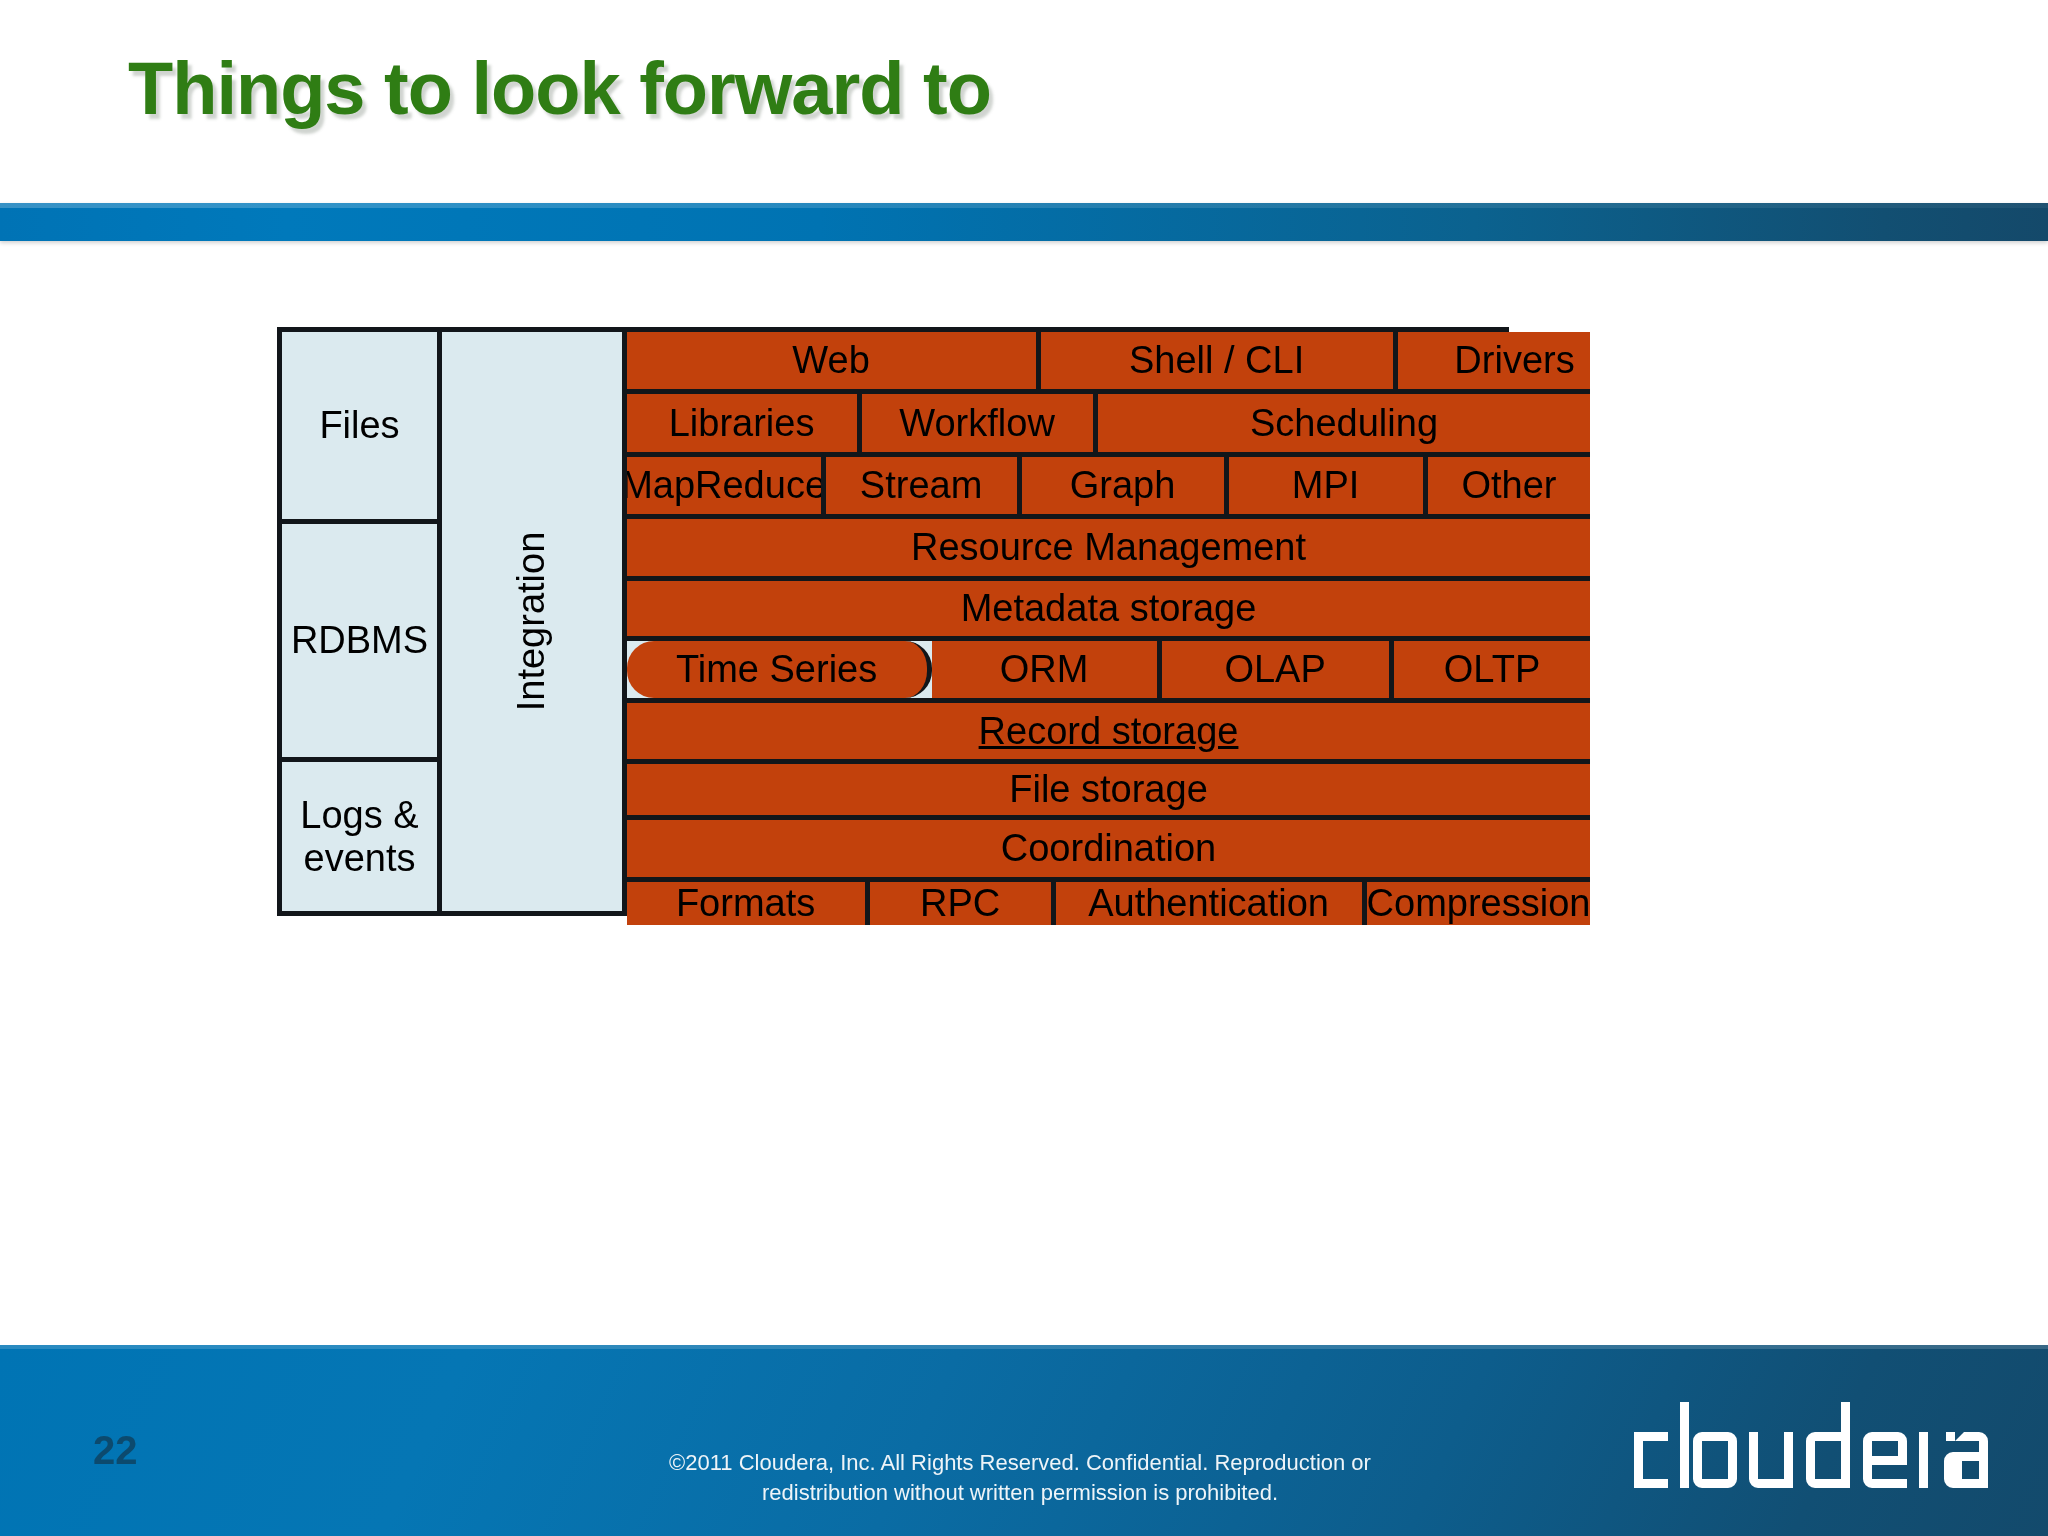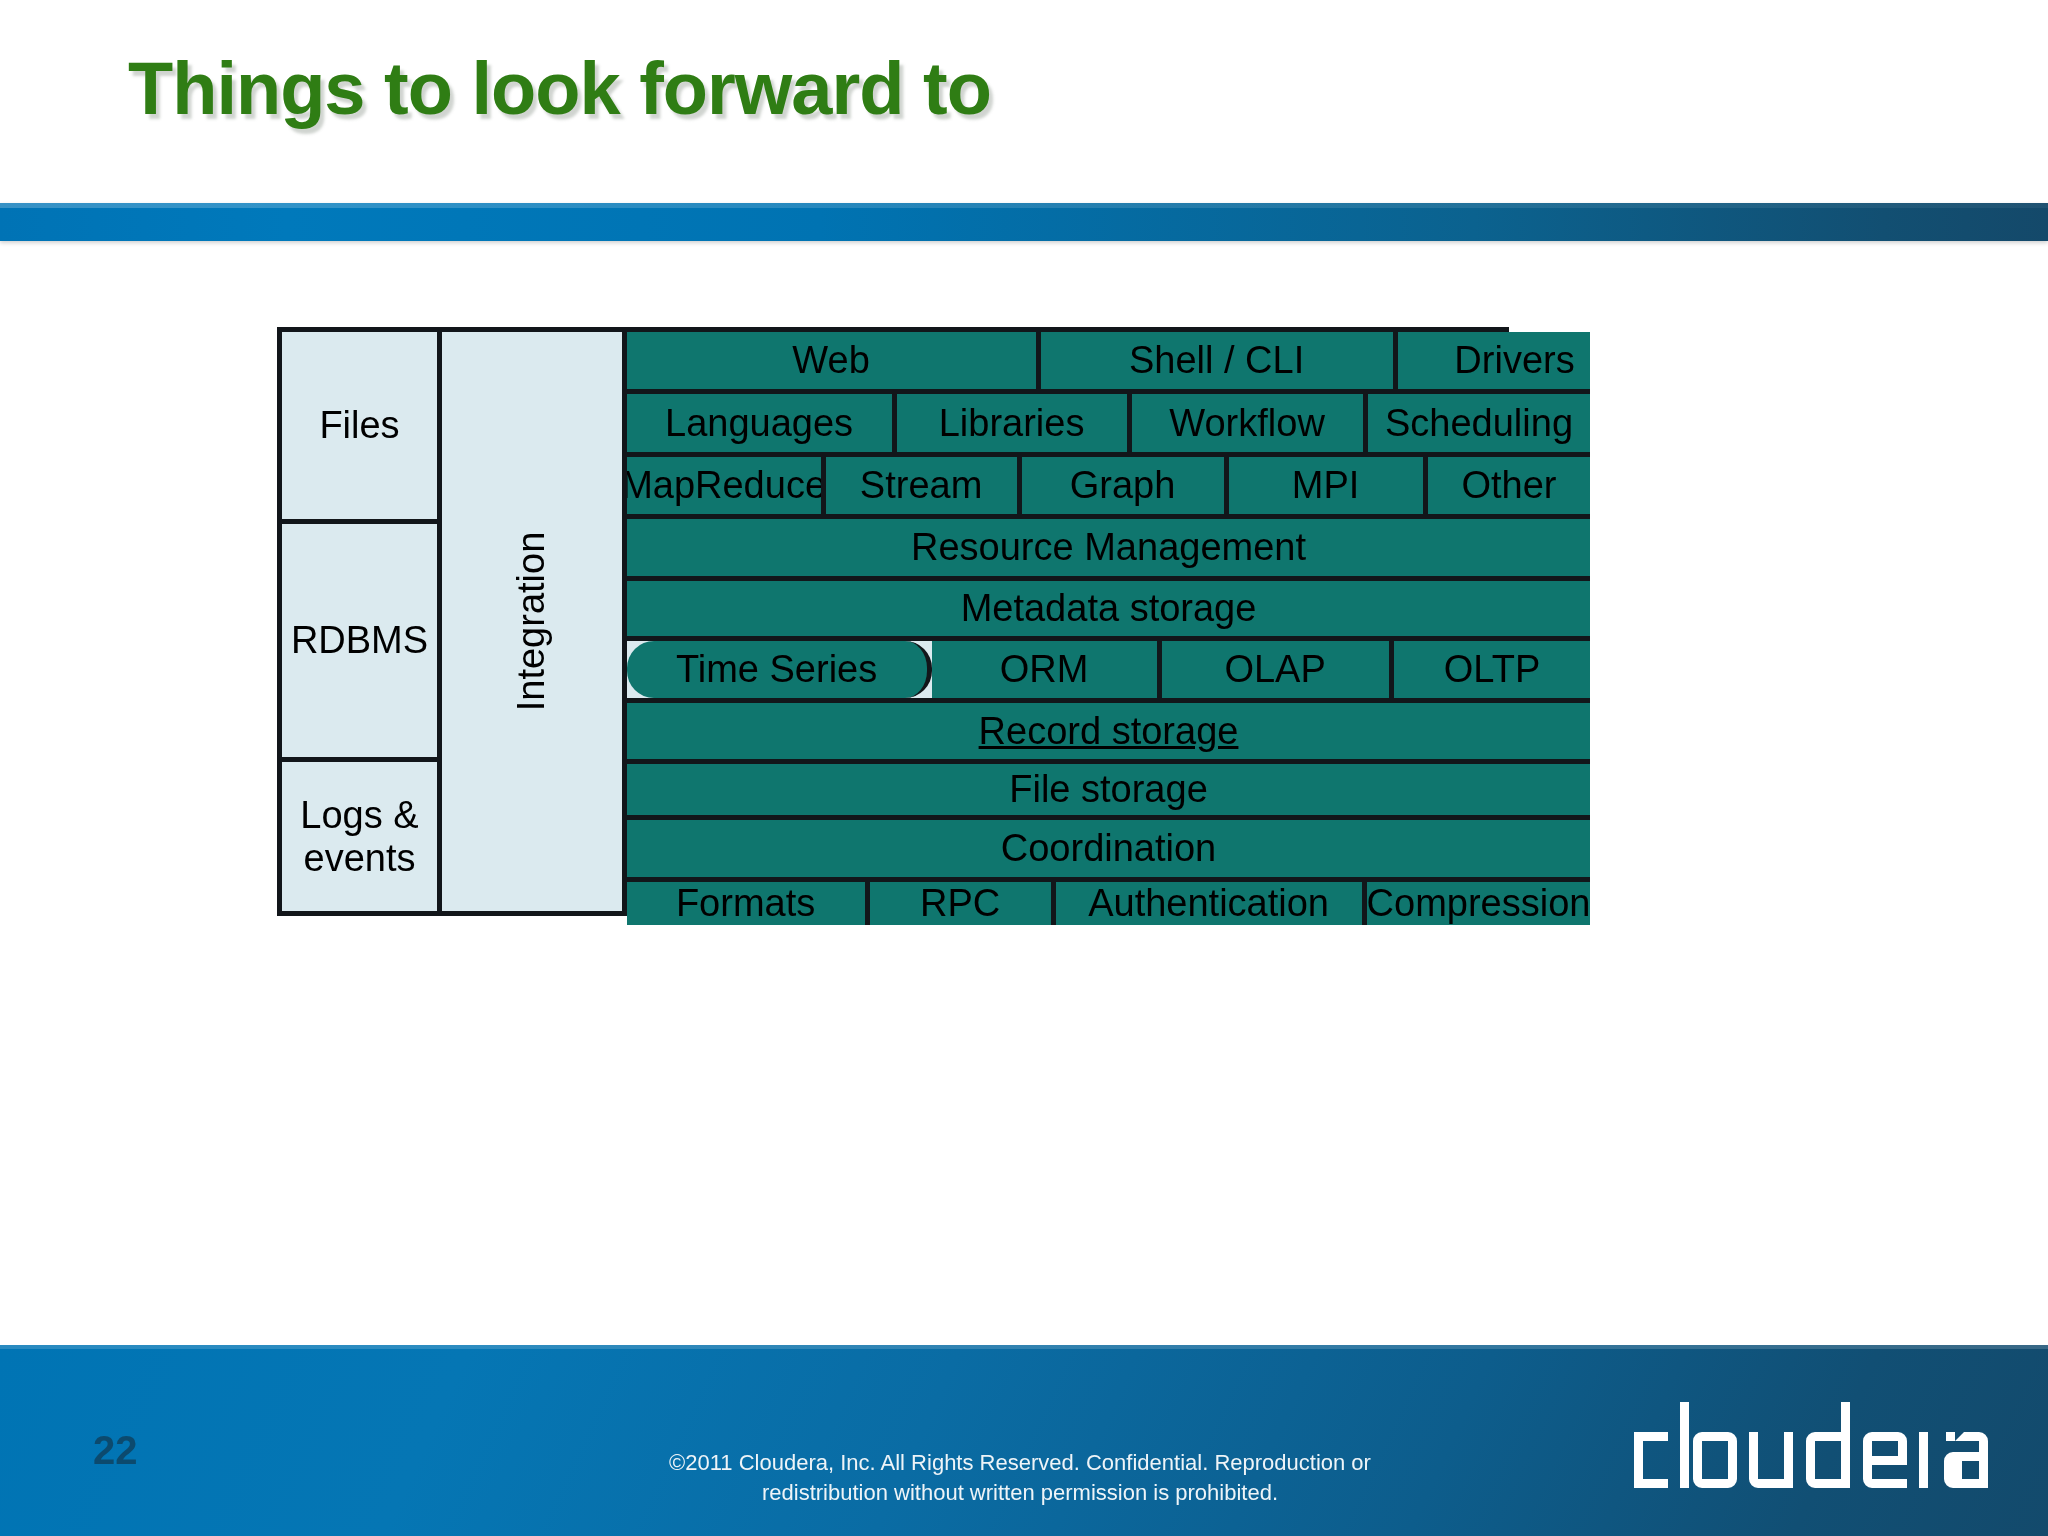--- a/index.html
+++ b/index.html
@@ -102,7 +102,7 @@
   }
   .stack-row:last-child { border-bottom: none; }
   .stack-cell {
-    background: #0f766e;
+    background: #c2410c;
     border-right: 5px solid #12161a;
     display: flex;
     align-items: center;

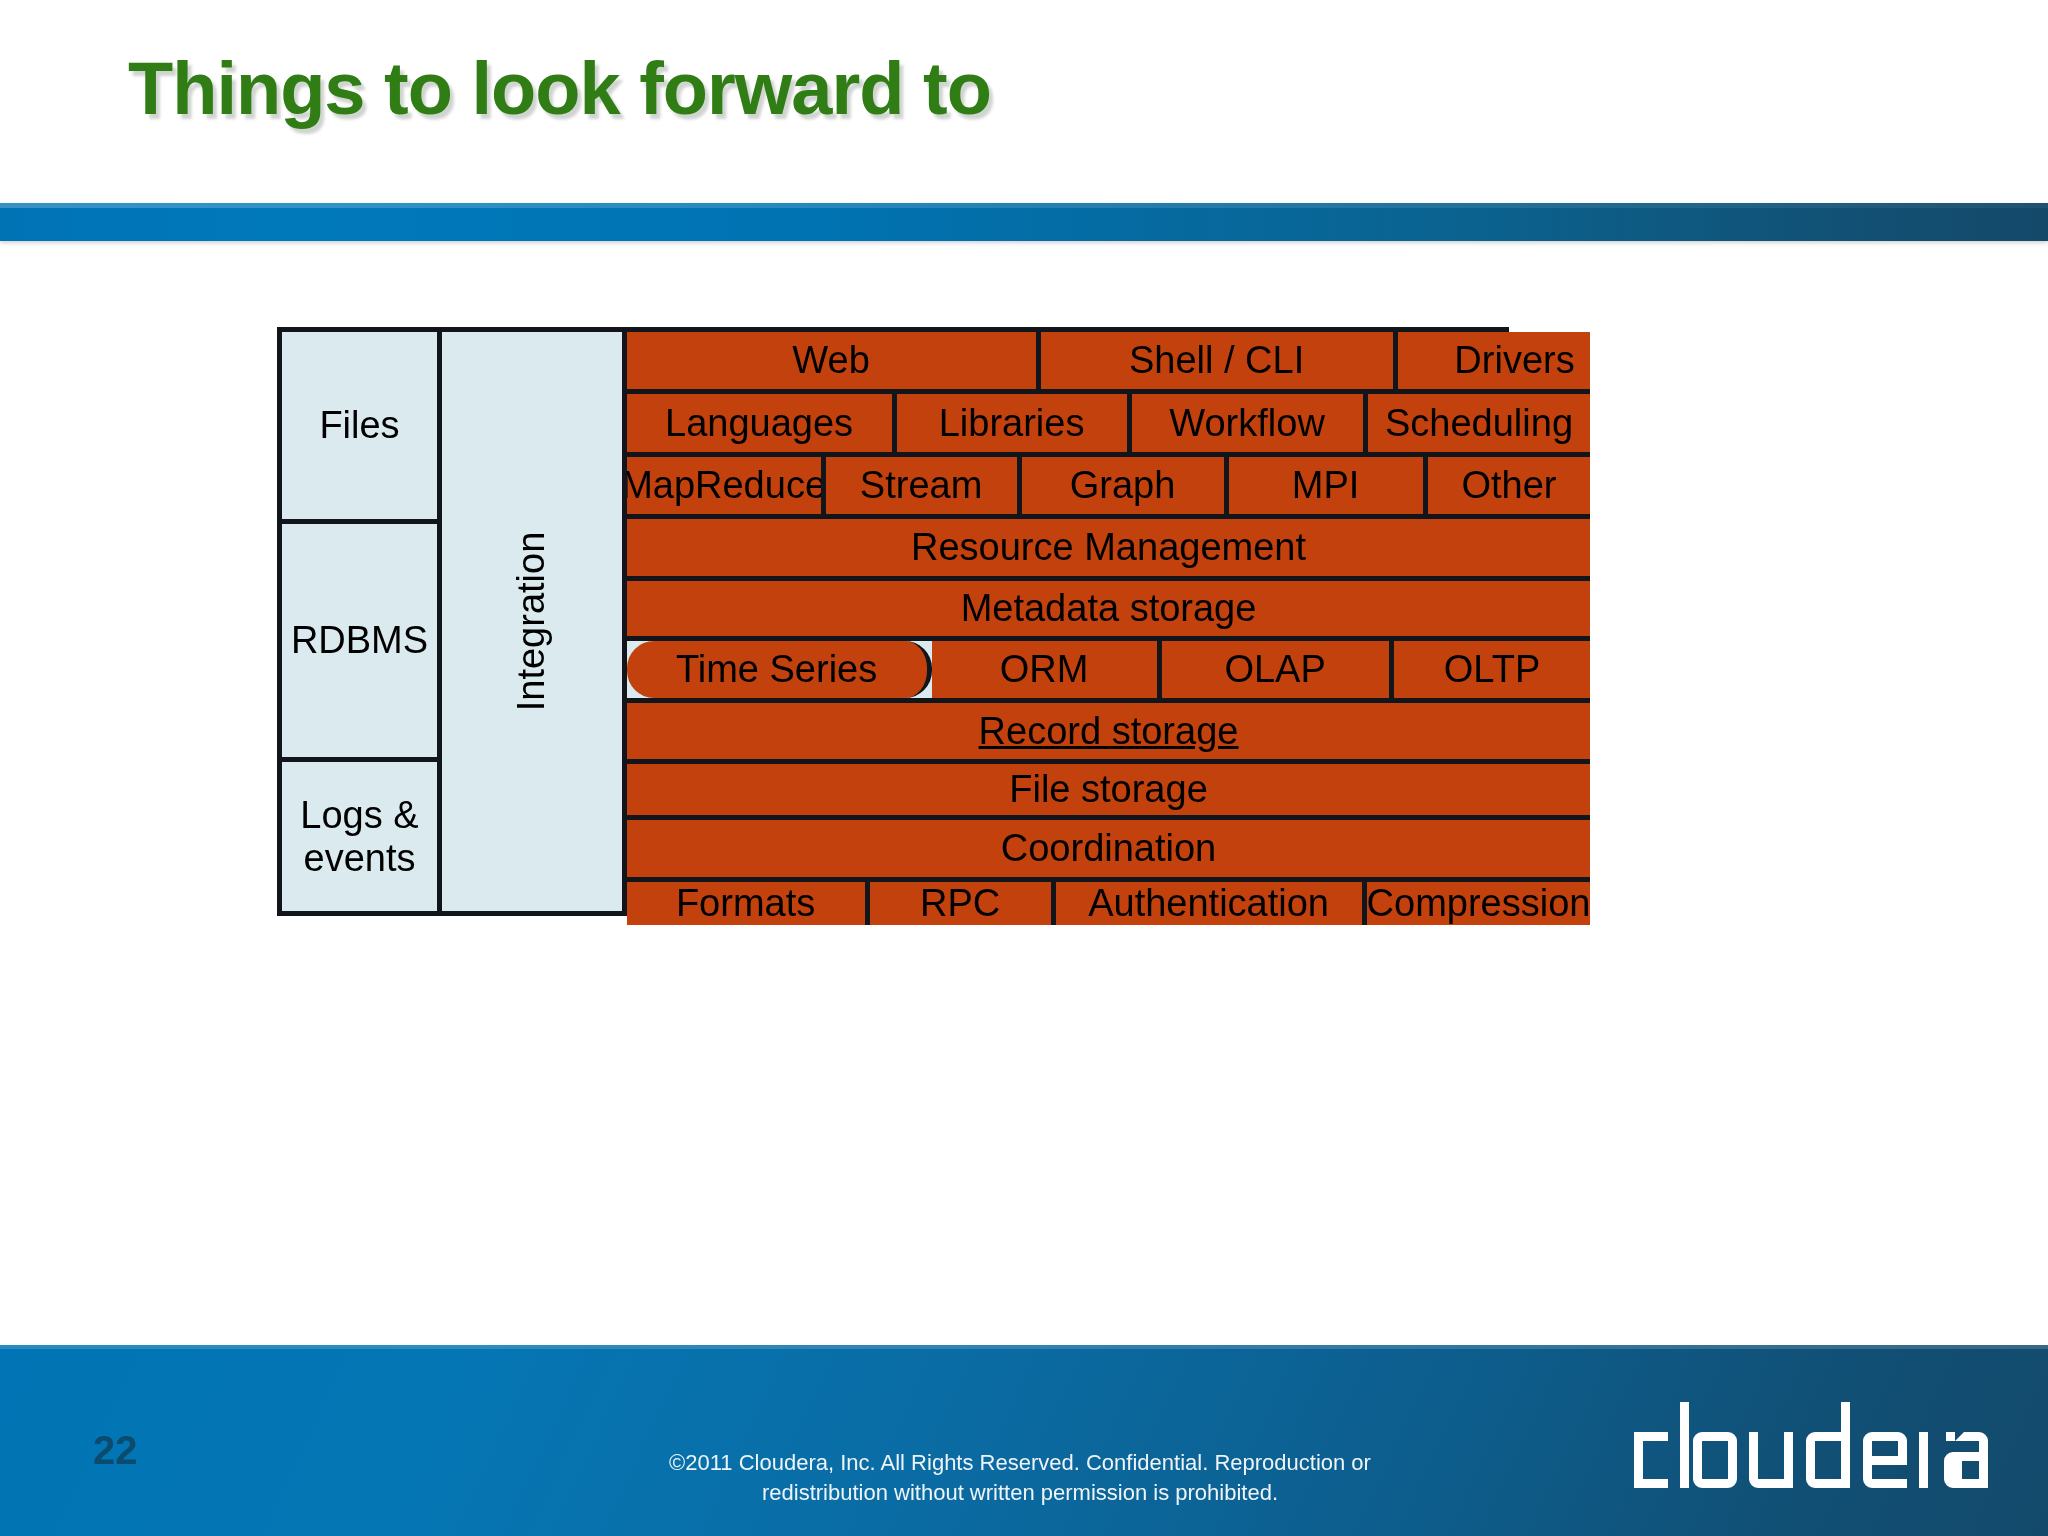--- a/index.html
+++ b/index.html
@@ -195,9 +195,6 @@
     </div>
 
     <div class="stack-row" style="flex:0 0 63px;">
-      <div class="stack-cell" style="flex:0 0 270px;">
-        <span>Languages</span>
-      </div>
       <div class="stack-cell" style="flex:0 0 235px;">
         <span>Libraries</span>
       </div>

